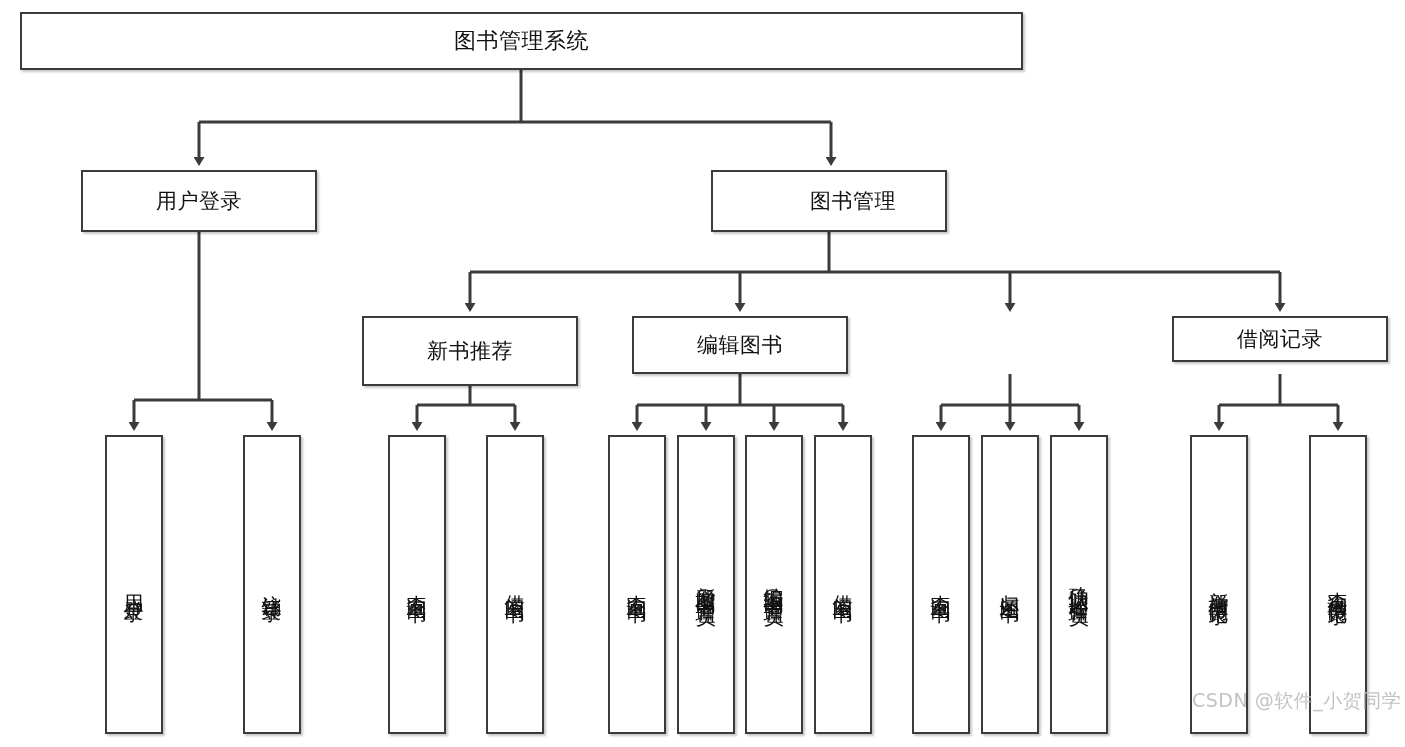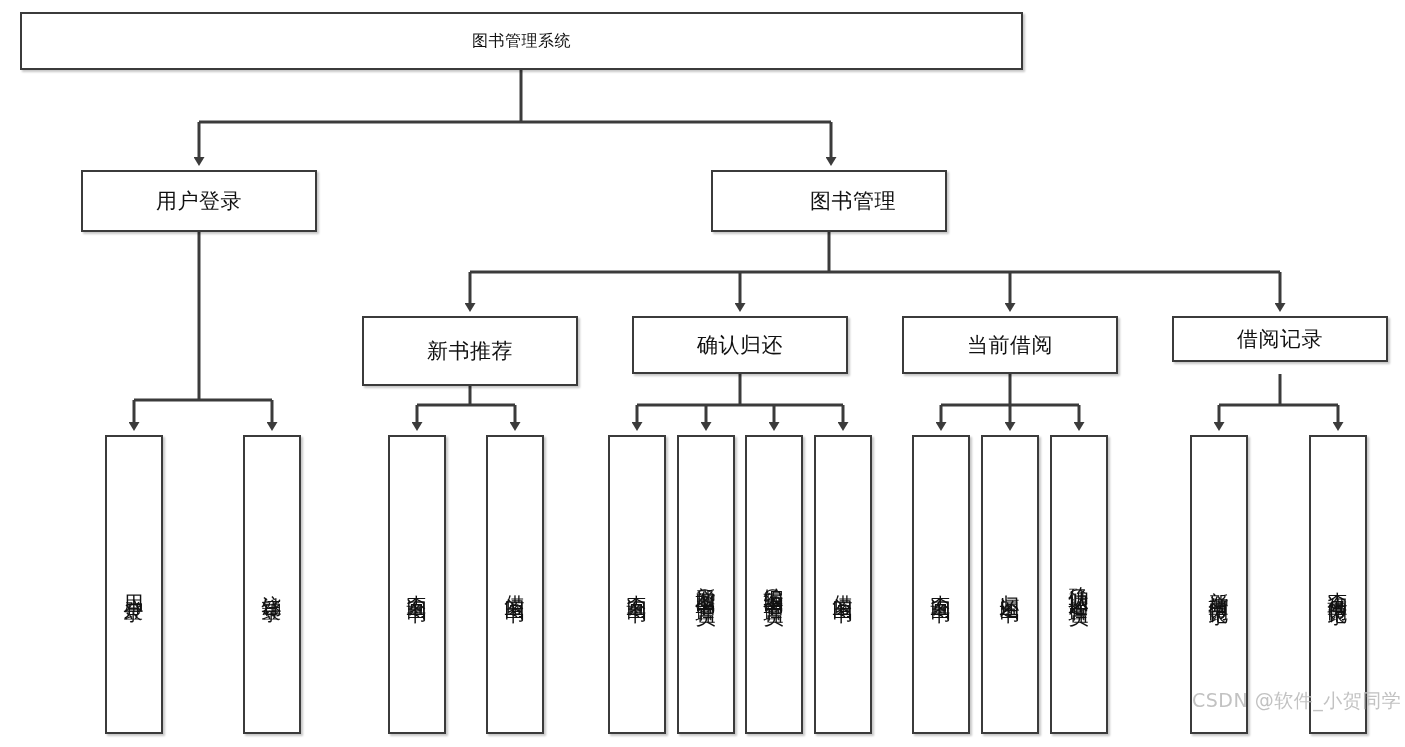--- a/index.html
+++ b/index.html
@@ -52,7 +52,7 @@
     white-space: normal;
     max-height: 100%;
   }
-  .node.root .lbl { font-size: 16px; }
+  .node.root .lbl { font-size: 22px; }
   .watermark {
     position: absolute;
     color: #c2c2c2;

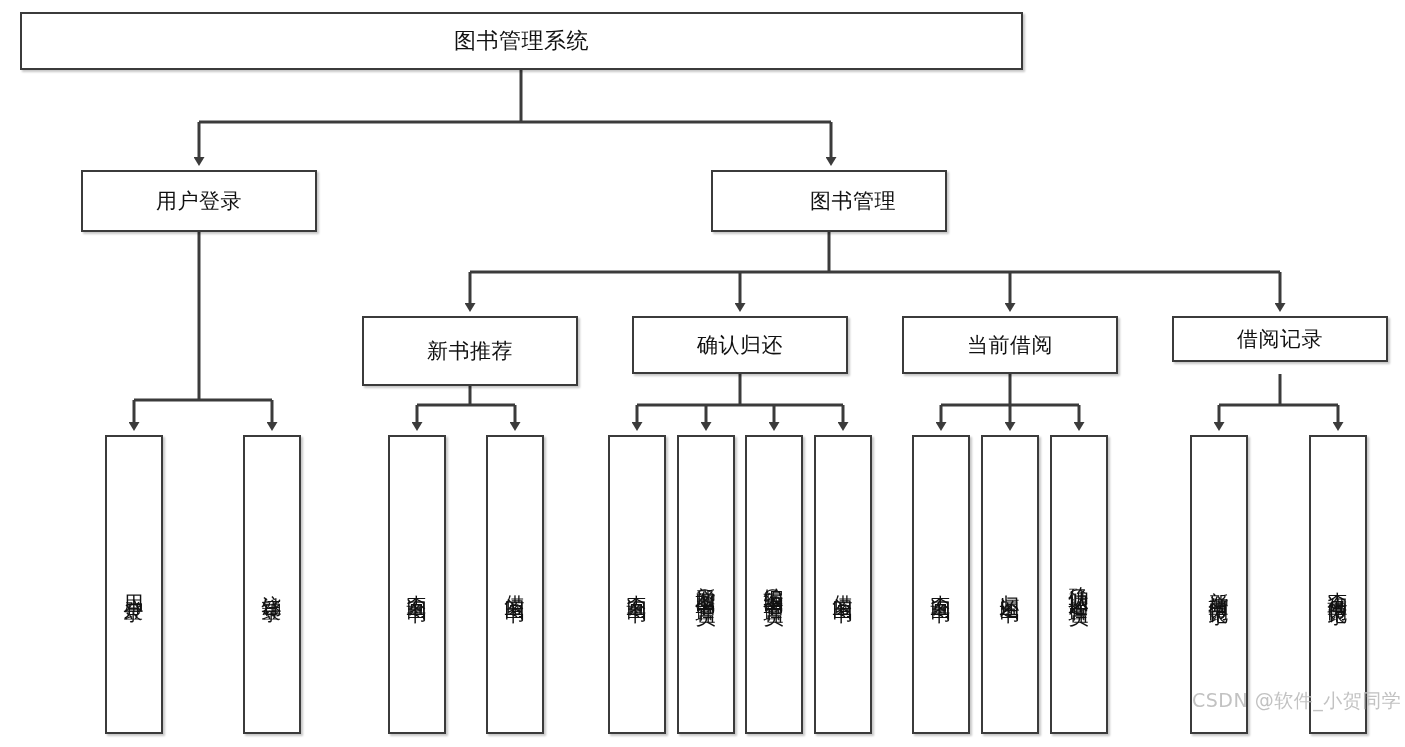--- a/index.html
+++ b/index.html
@@ -132,7 +132,7 @@
     <span class="lbl">新书推荐</span>
   </div>
   <div class="node" id="n-l3-1" style="left: 632px; top: 316px; width: 216px; height: 58px;">
-    <span class="lbl">确认归还</span>
+    <span class="lbl">编辑图书</span>
   </div>
   <div class="node" id="n-l3-2" style="left: 902px; top: 316px; width: 216px; height: 58px;">
     <span class="lbl">当前借阅</span>

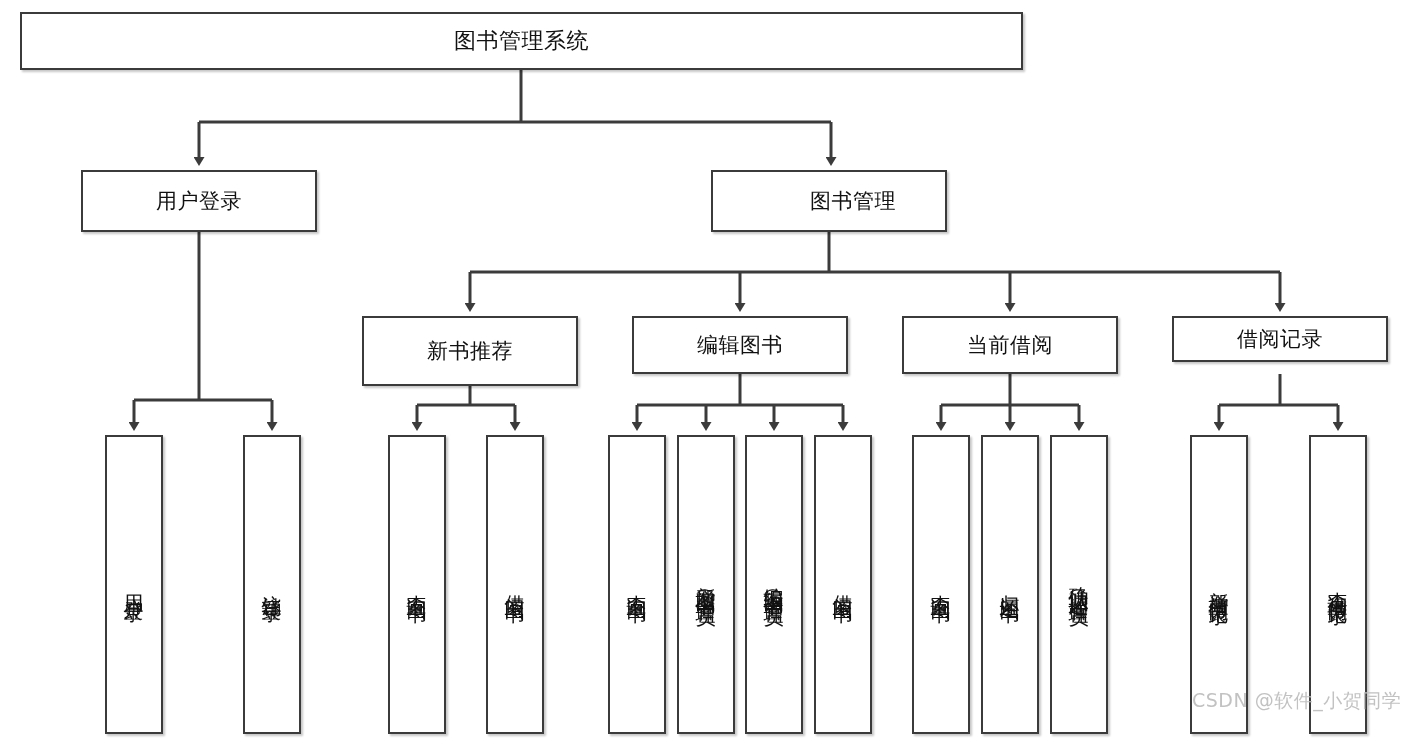--- a/index.html
+++ b/index.html
@@ -134,9 +134,6 @@
   <div class="node" id="n-l3-1" style="left: 632px; top: 316px; width: 216px; height: 58px;">
     <span class="lbl">编辑图书</span>
   </div>
-  <div class="node" id="n-l3-2" style="left: 902px; top: 316px; width: 216px; height: 58px;">
-    <span class="lbl">当前借阅</span>
-  </div>
   <div class="node" id="n-l3-3" style="left: 1172px; top: 316px; width: 216px; height: 46px;">
     <span class="lbl">借阅记录</span>
   </div>

